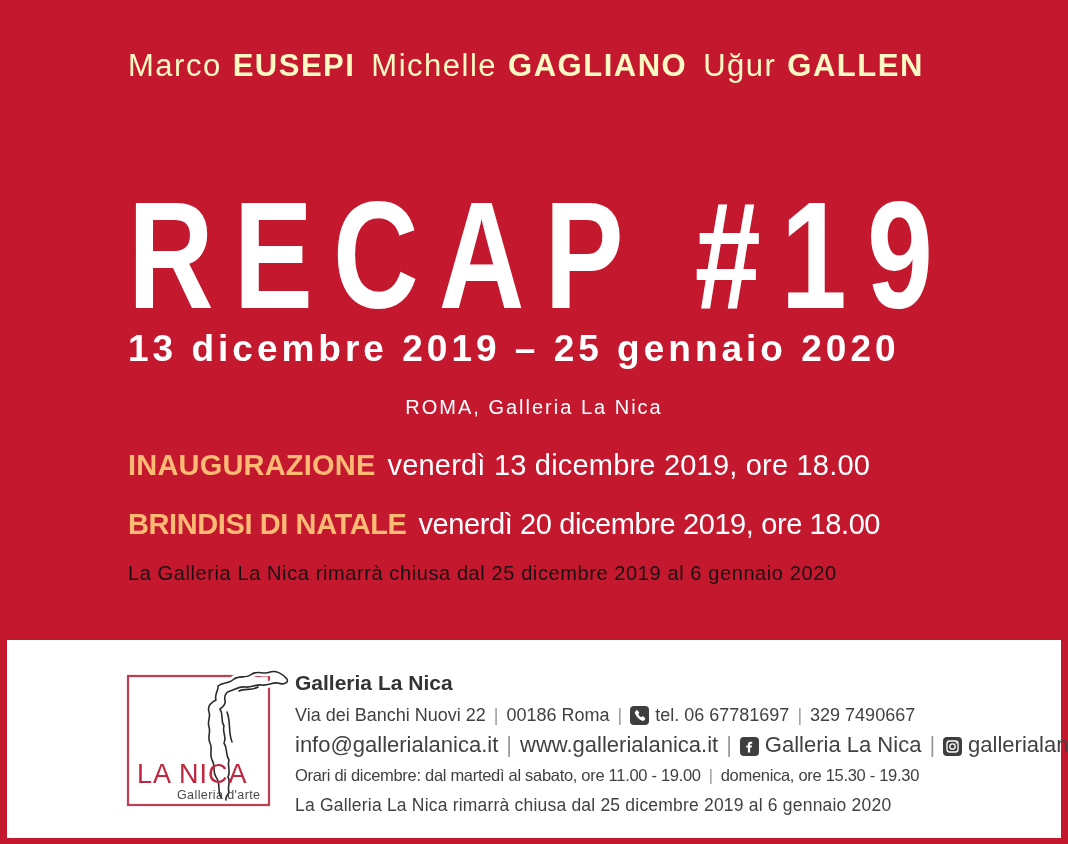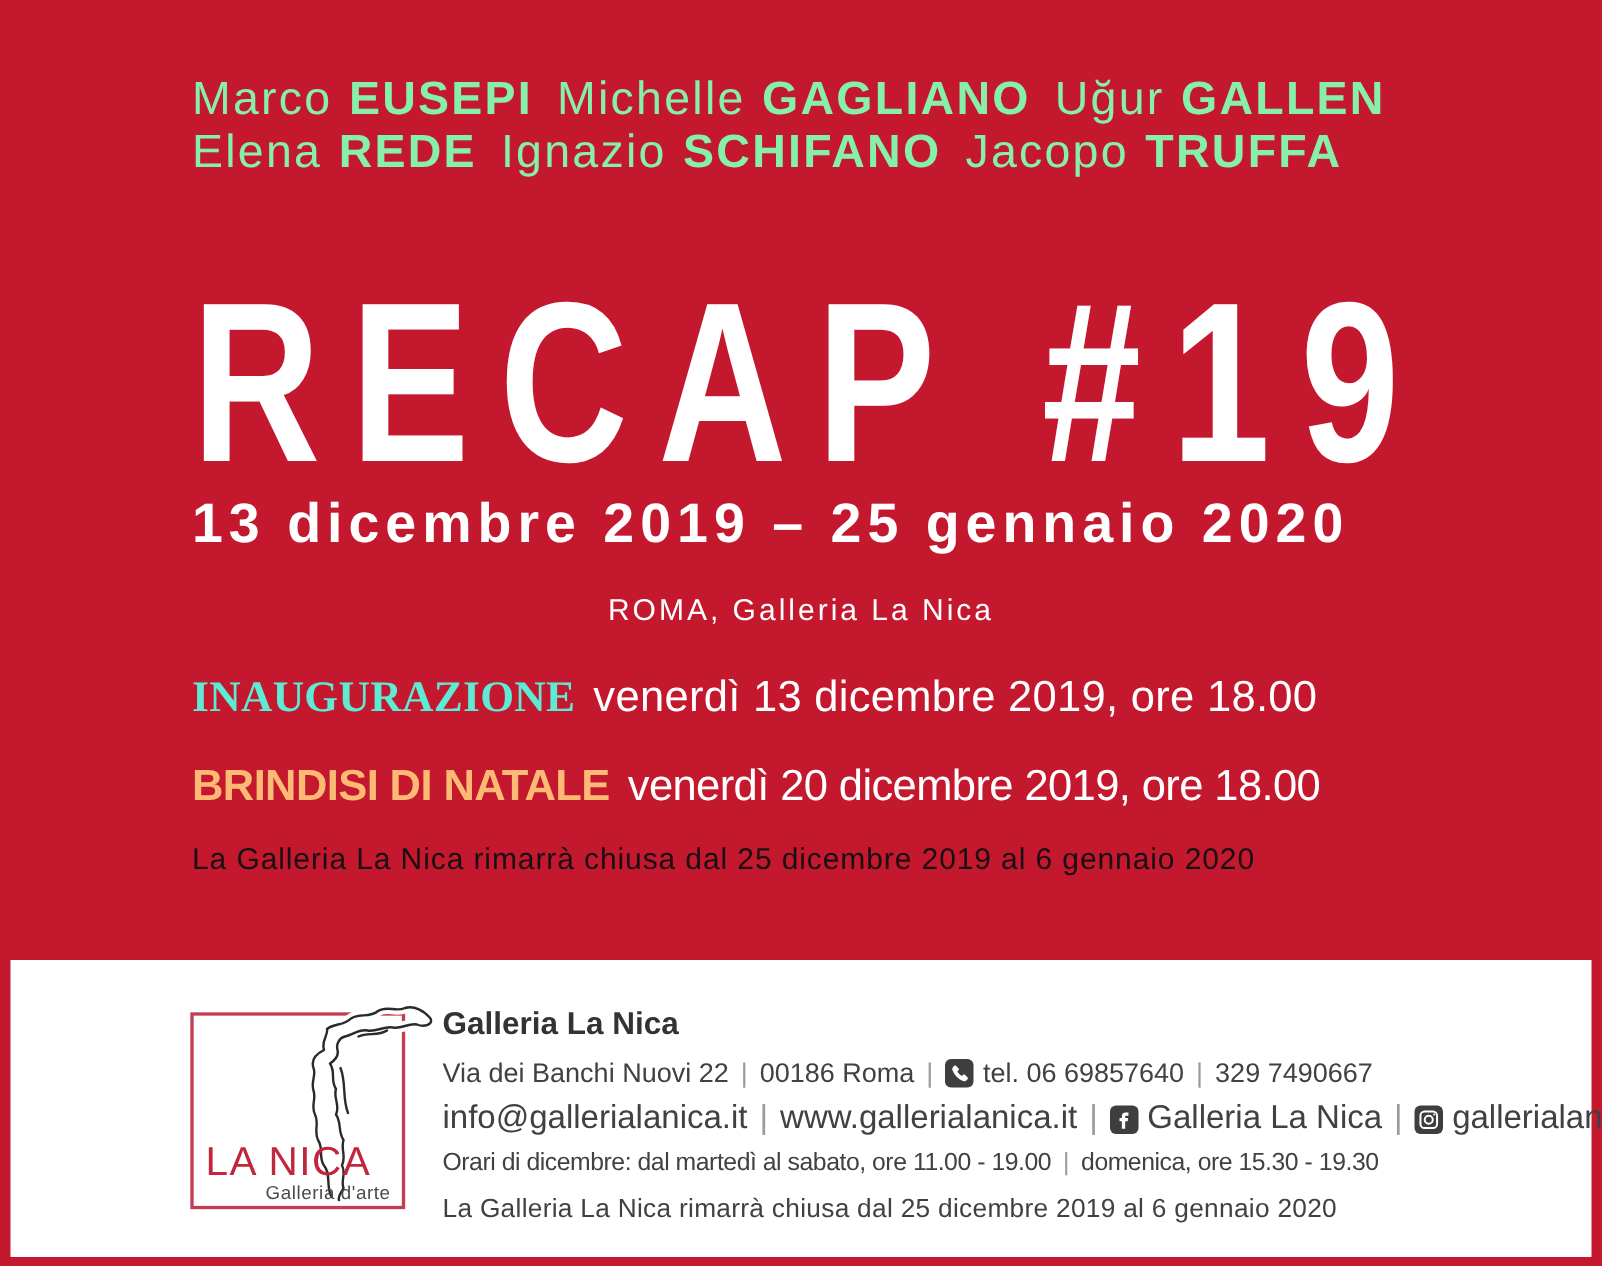--- a/index.html
+++ b/index.html
@@ -15,7 +15,7 @@
   .red-line { position: absolute; left: 128px; right: 128px; white-space: nowrap; }
 
   .artists { top: 48px; }
-  .artist-line { font-size: 31px; line-height: 35px; letter-spacing: 1.5px; color: #86efac; white-space: nowrap; }
+  .artist-line { font-size: 31px; line-height: 35px; letter-spacing: 1.5px; color: #fef9c3; white-space: nowrap; }
   .artist { margin-right: 16px; }
   .fn { font-weight: 400; margin-right: 11px; }
   .ln { font-weight: 700; }

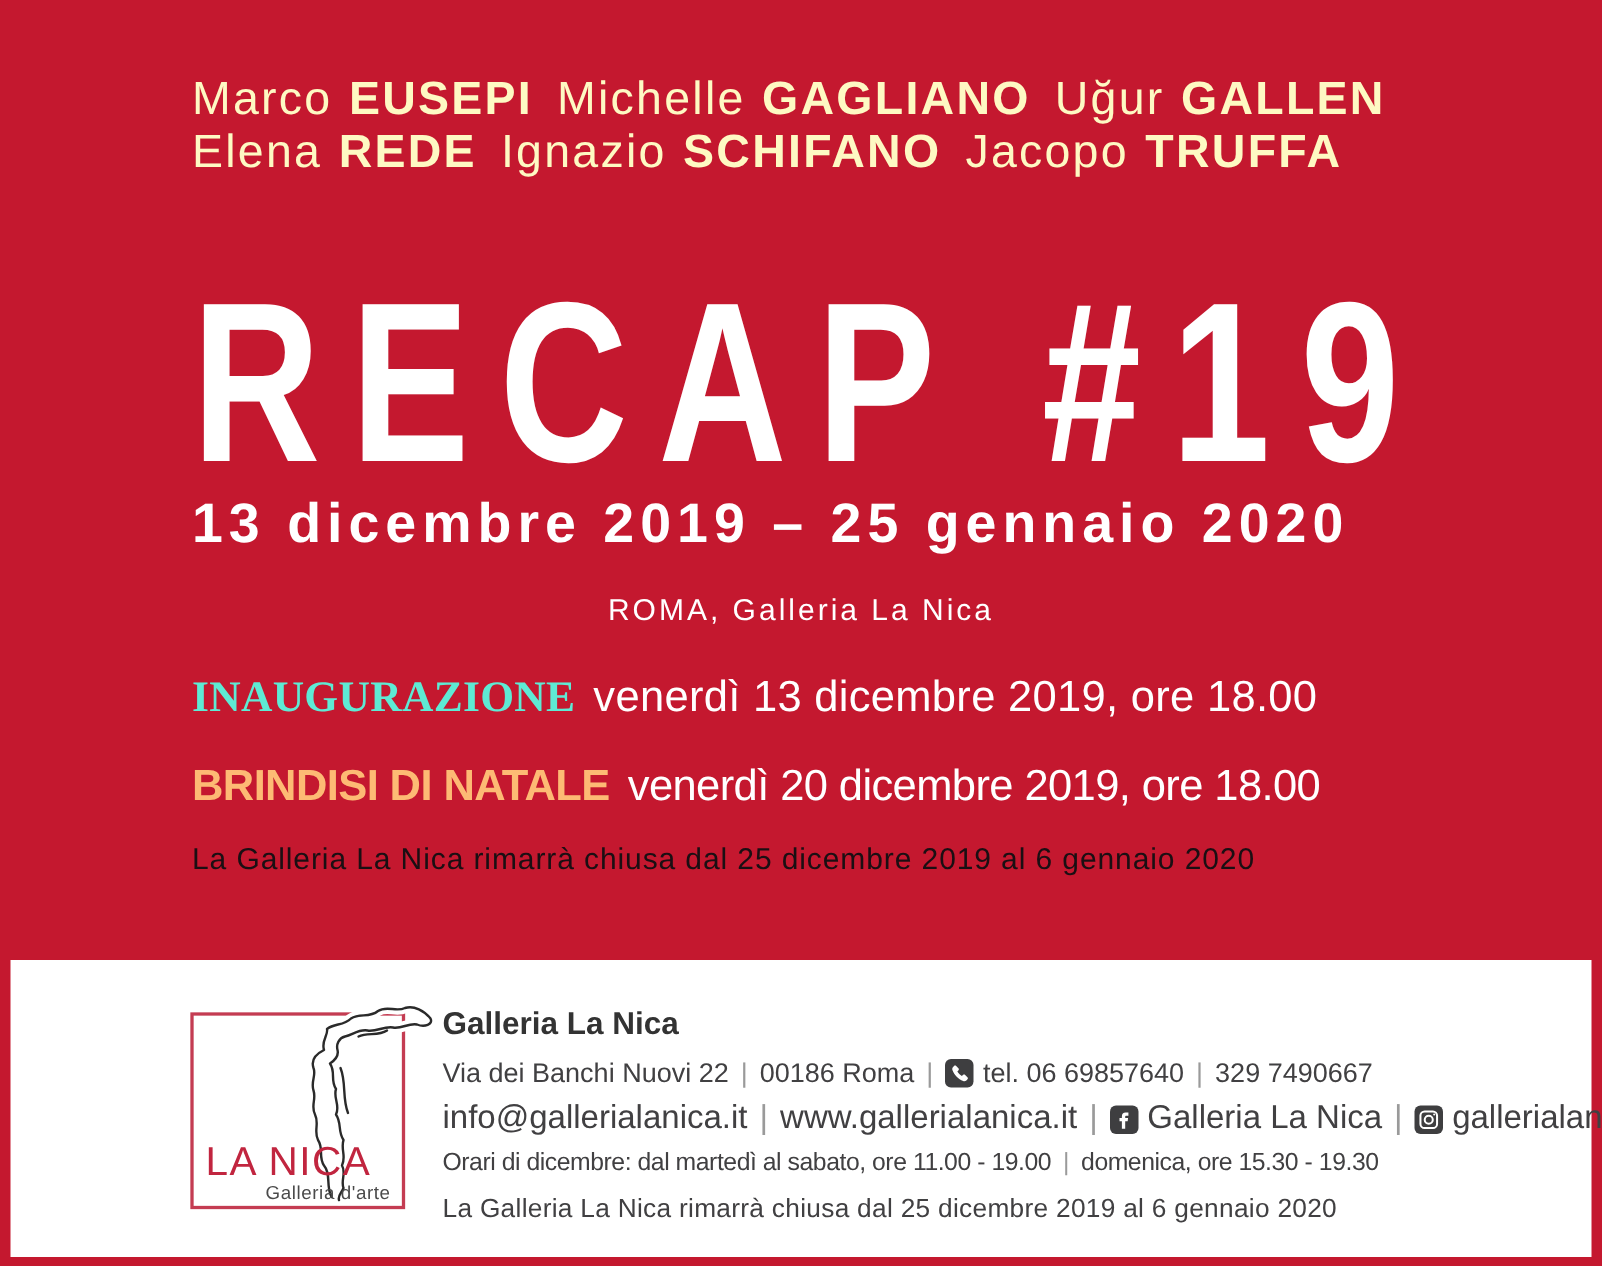--- a/index.html
+++ b/index.html
@@ -105,7 +105,6 @@
 
   <div class="red-line artists">
     <div class="artist-line"><span class="artist"><span class="fn">Marco</span><span class="ln">EUSEPI</span></span><span class="artist"><span class="fn">Michelle</span><span class="ln">GAGLIANO</span></span><span class="artist"><span class="fn">Uğur</span><span class="ln">GALLEN</span></span></div>
-    <div class="artist-line"><span class="artist"><span class="fn">Elena</span><span class="ln">REDE</span></span><span class="artist"><span class="fn">Ignazio</span><span class="ln">SCHIFANO</span></span><span class="artist"><span class="fn">Jacopo</span><span class="ln">TRUFFA</span></span></div>
   </div>
 
   <h1 class="red-line title">RECAP #19</h1>

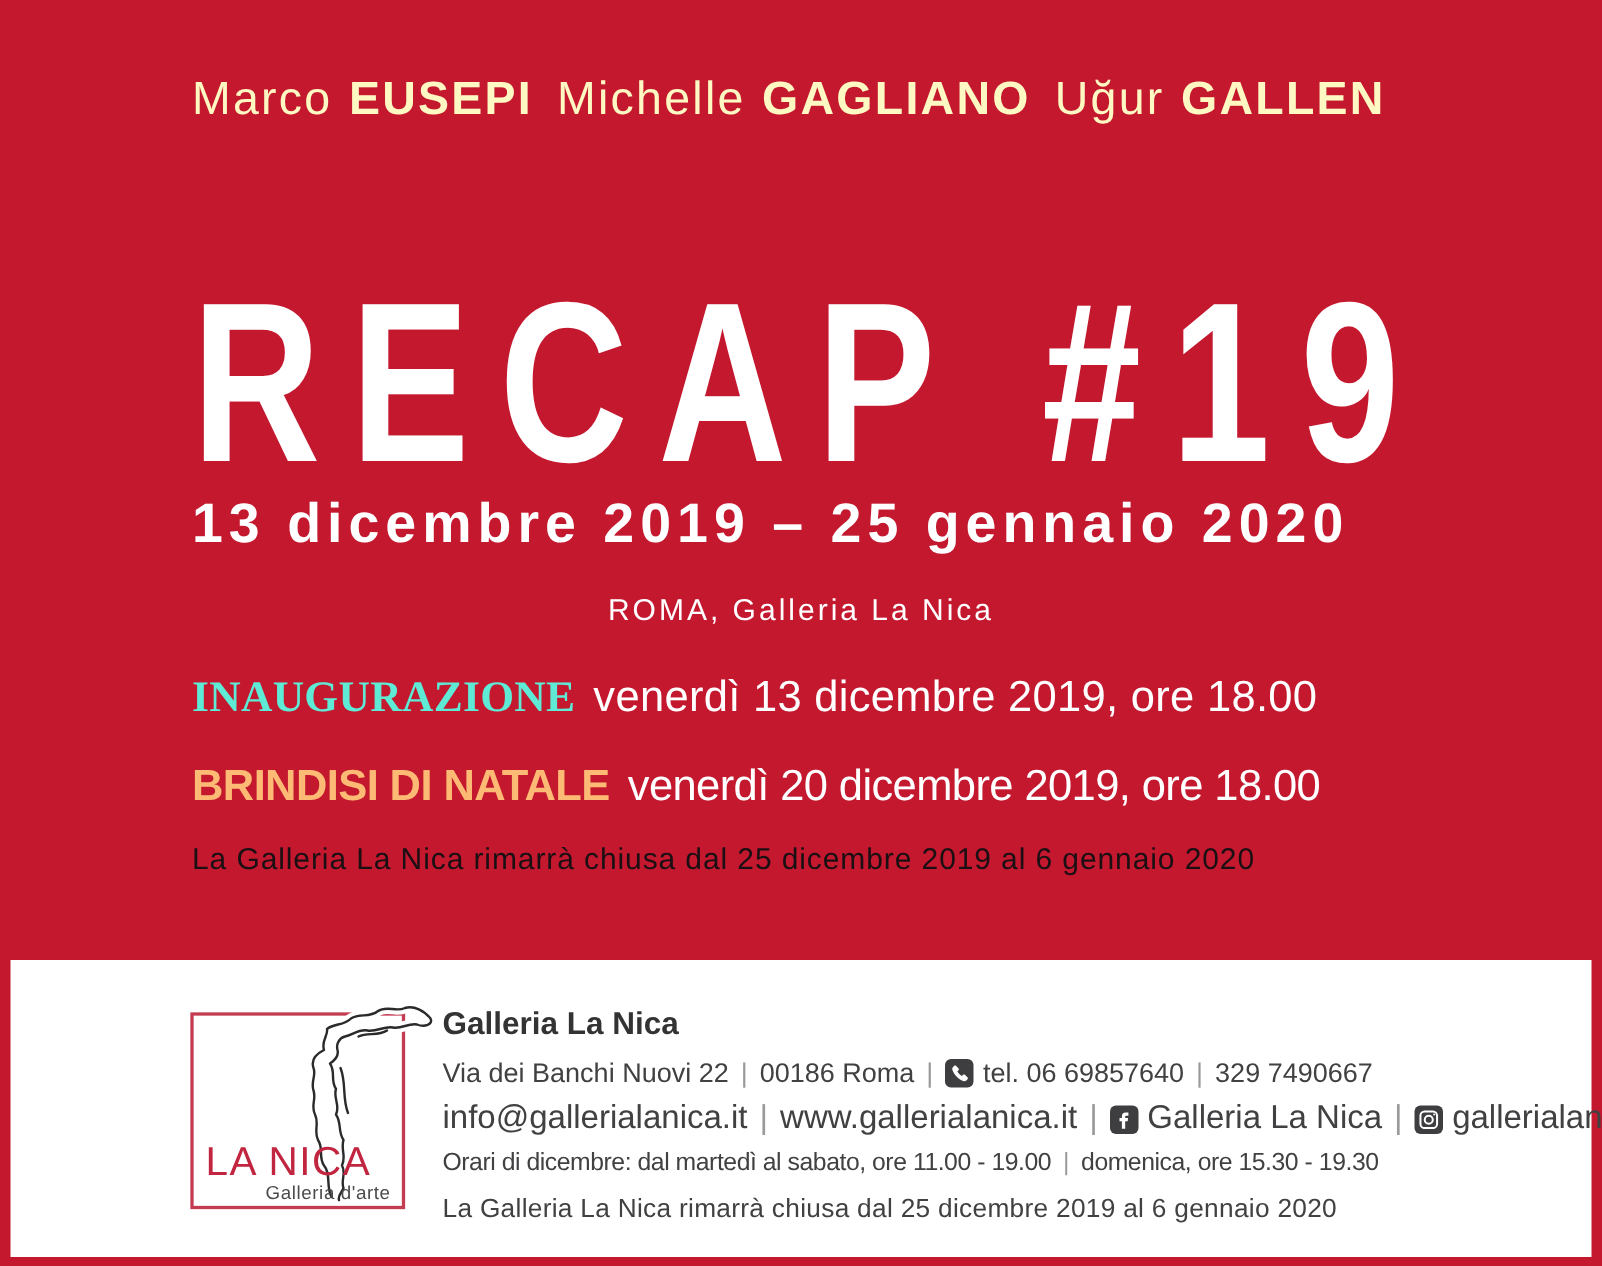--- a/index.html
+++ b/index.html
@@ -51,7 +51,7 @@
   .event-line { font-size: 29px; color: #FFFFFF; font-weight: 400; letter-spacing: 0.2px; }
   .event-line .event-label { font-weight: 700; margin-right: 12px; }
   .inaug { top: 449px; }
-  .inaug .event-label { color: #5eead4; font-family: Liberation Serif, serif; }
+  .inaug .event-label { color: #fdba74; }
   .brindisi { top: 508px; letter-spacing: -0.4px; }
   .brindisi .event-label { color: #fdba74; }
 

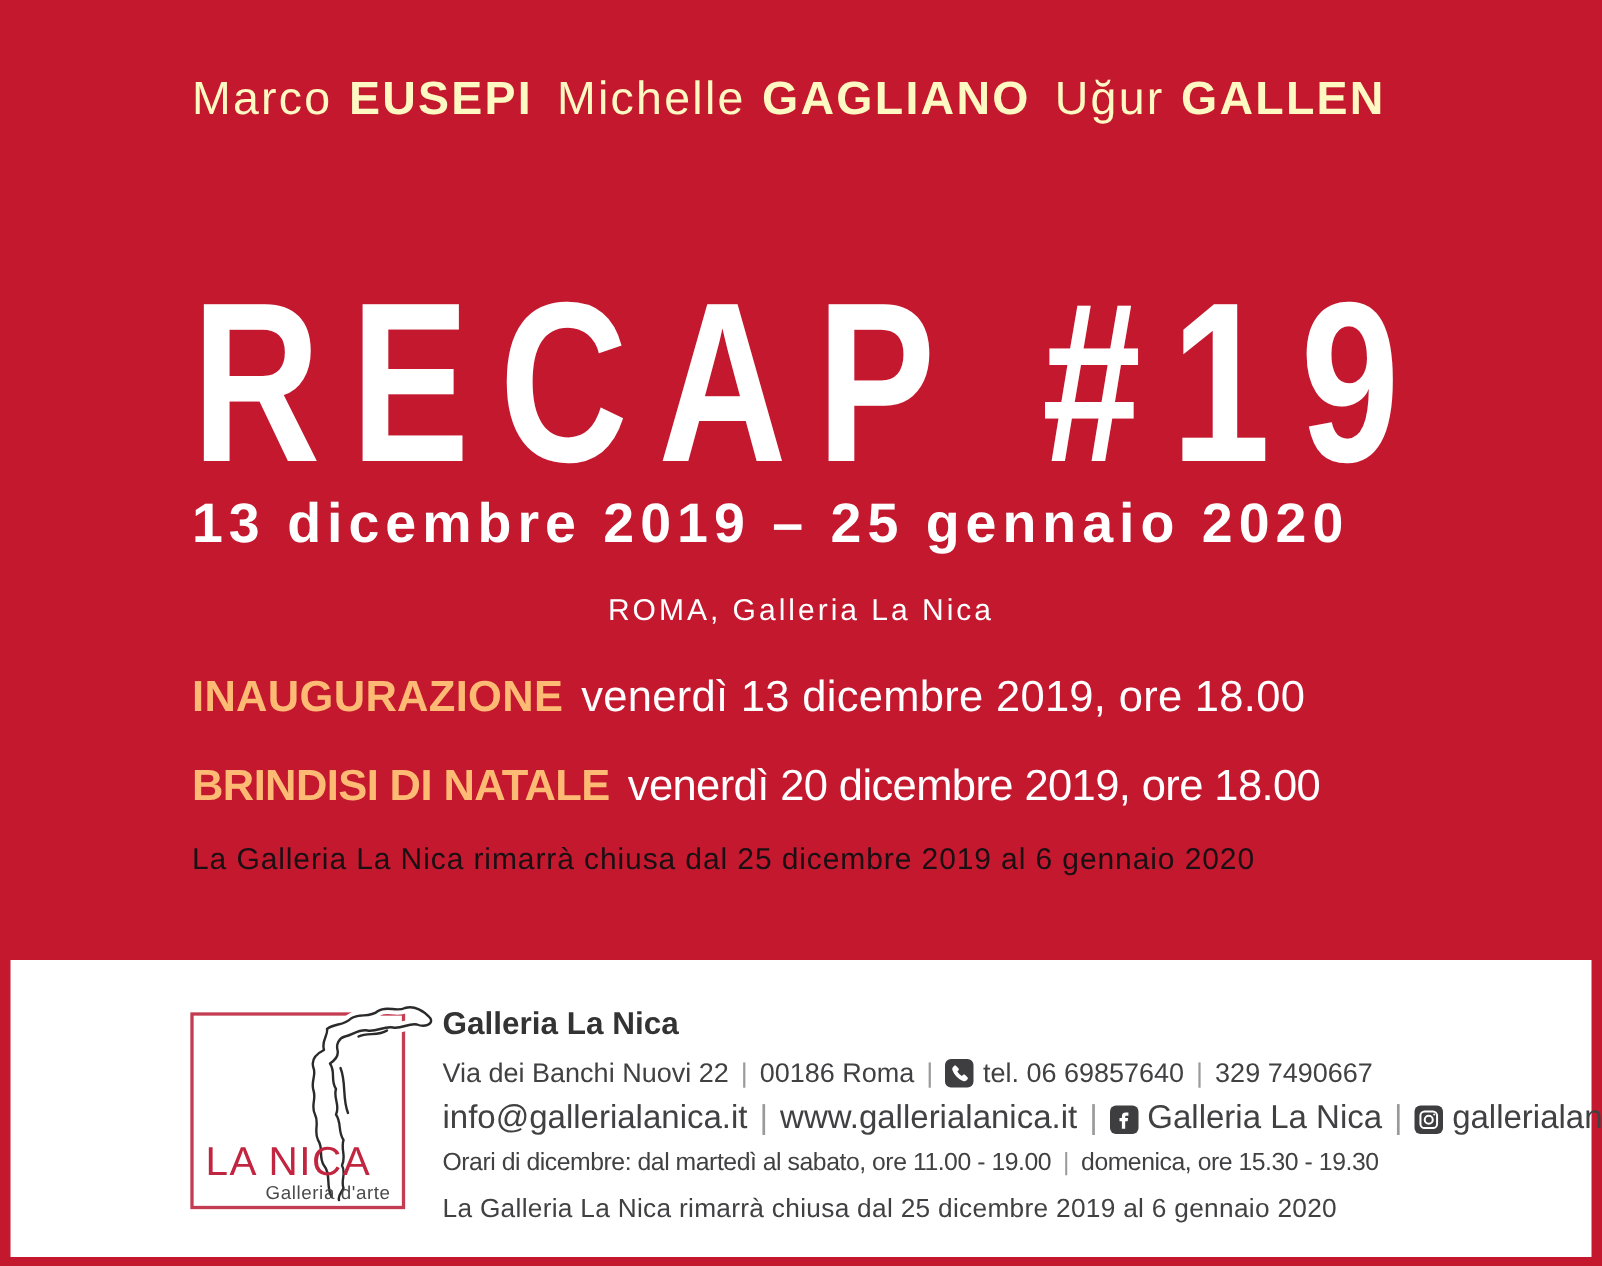--- a/index.html
+++ b/index.html
@@ -148,7 +148,7 @@
 
     <div class="row"><span>Via dei Banchi Nuovi 22</span><span class="sep">|</span><span>00186 Roma</span><span class="sep">|</span><span class="sq-icon"><svg viewBox="0 0 24 24">
             <path fill="#FFFFFF" d="M7.6 5.8c.5-.5 1.3-.5 1.8 0l1.9 1.9c.5.5.5 1.2.1 1.7l-1 1.1c.9 1.6 2.2 2.9 3.8 3.8l1.1-1c.5-.4 1.2-.4 1.7.1l1.9 1.9c.5.5.5 1.3 0 1.8l-.9.9c-.7.7-1.8.9-2.7.5-4.1-1.6-7.4-4.9-9-9-.4-.9-.2-2 .5-2.7z"></path>
-          </svg></span><span>tel. 06 69857640</span><span class="sep">|</span><span>329 7490667</span></div>
+          </svg></span><span>tel. 06 67781697</span><span class="sep">|</span><span>329 7490667</span></div>
 
     <div class="row socials"><span>info@gallerialanica.it</span><span class="sep">|</span><span>www.gallerialanica.it</span><span class="sep">|</span><span class="sq-icon"><svg viewBox="0 0 24 24">
             <path fill="#FFFFFF" d="M13.8 8.6h1.7V5.9h-2.3c-2.1 0-3.2 1.3-3.2 3.2v1.5H8v2.7h2v6.2h2.8v-6.2h2.1l.3-2.7h-2.4V9.4c0-.5.3-.8 1-.8z"></path>

